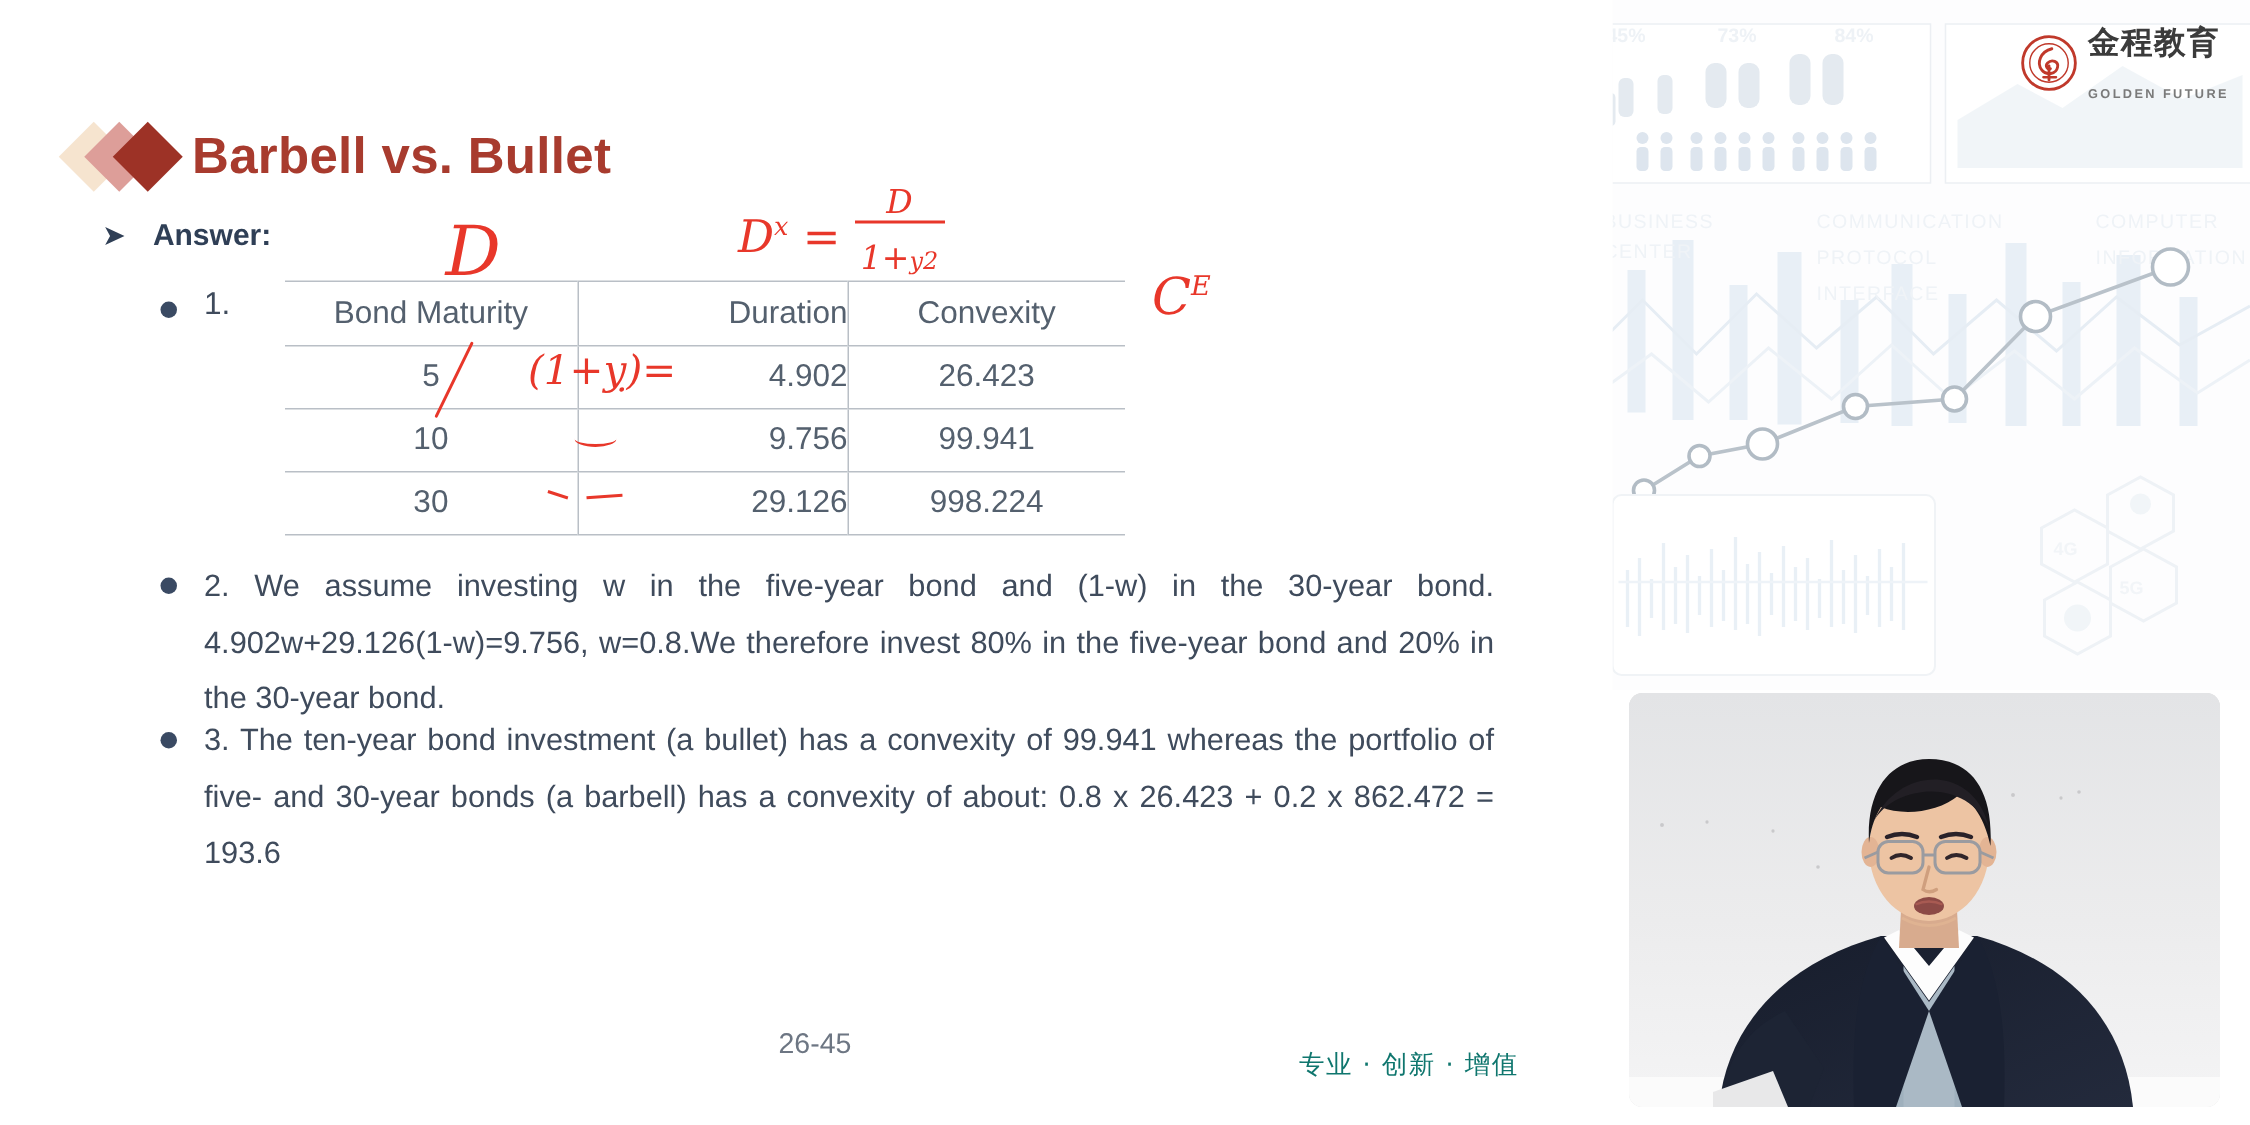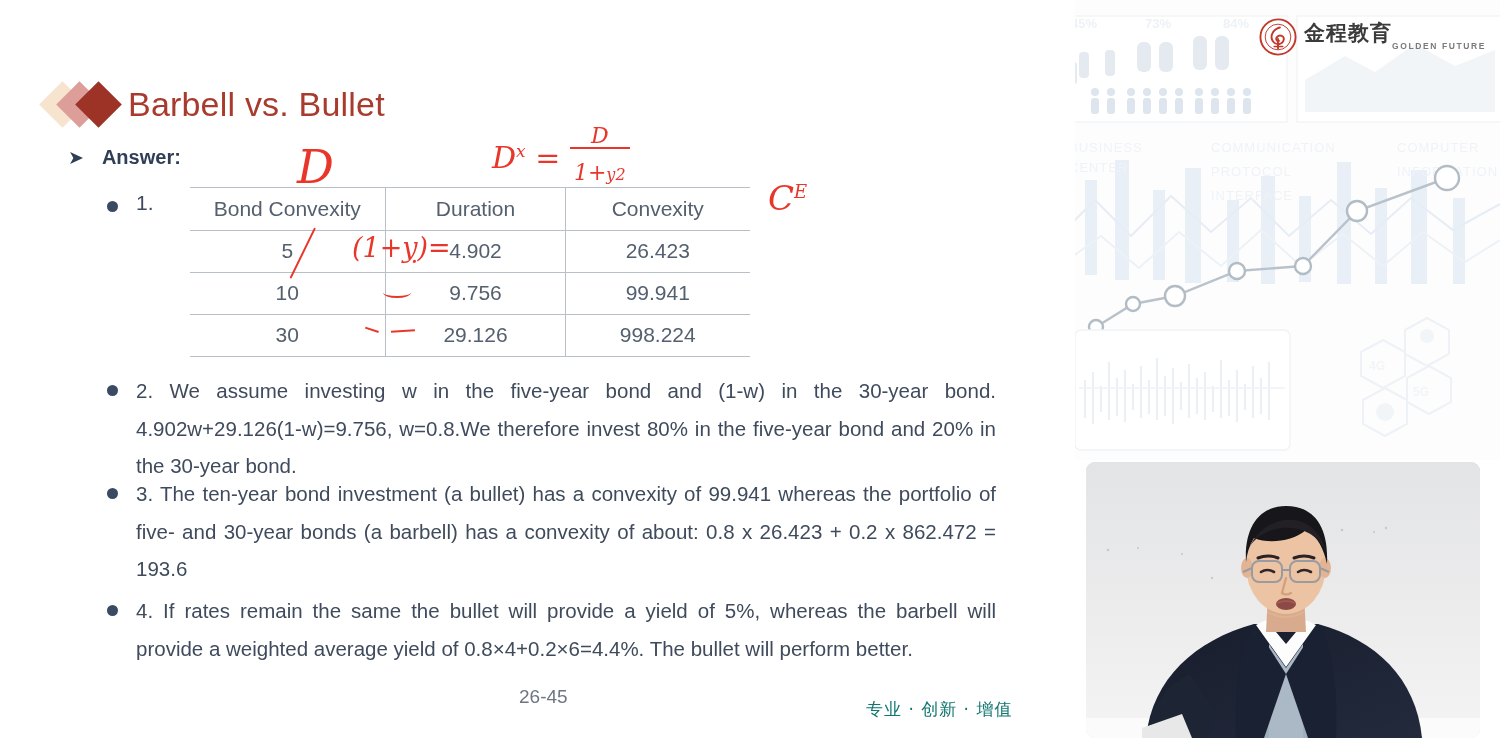--- a/index.html
+++ b/index.html
@@ -97,7 +97,7 @@
   
   #logo { position: absolute; right: 14px; top: 18px; display: flex; align-items: center; gap: 7px; }
   #logo-seal { width: 38px; height: 38px; flex: 0 0 auto; }
-  .logo-text { display: flex; flex-direction: row; line-height: 1; }
+  .logo-text { display: flex; flex-direction: column; line-height: 1; }
   #logo-cn { font-size: 21px; font-weight: bold; color: #3b3b3b; letter-spacing: 1px; font-family: "DejaVu Sans", sans-serif; }
   #logo-en { font-size: 8.5px; color: #7a7a7a; letter-spacing: 1.6px; margin-top: 19px; font-weight: bold; }
 

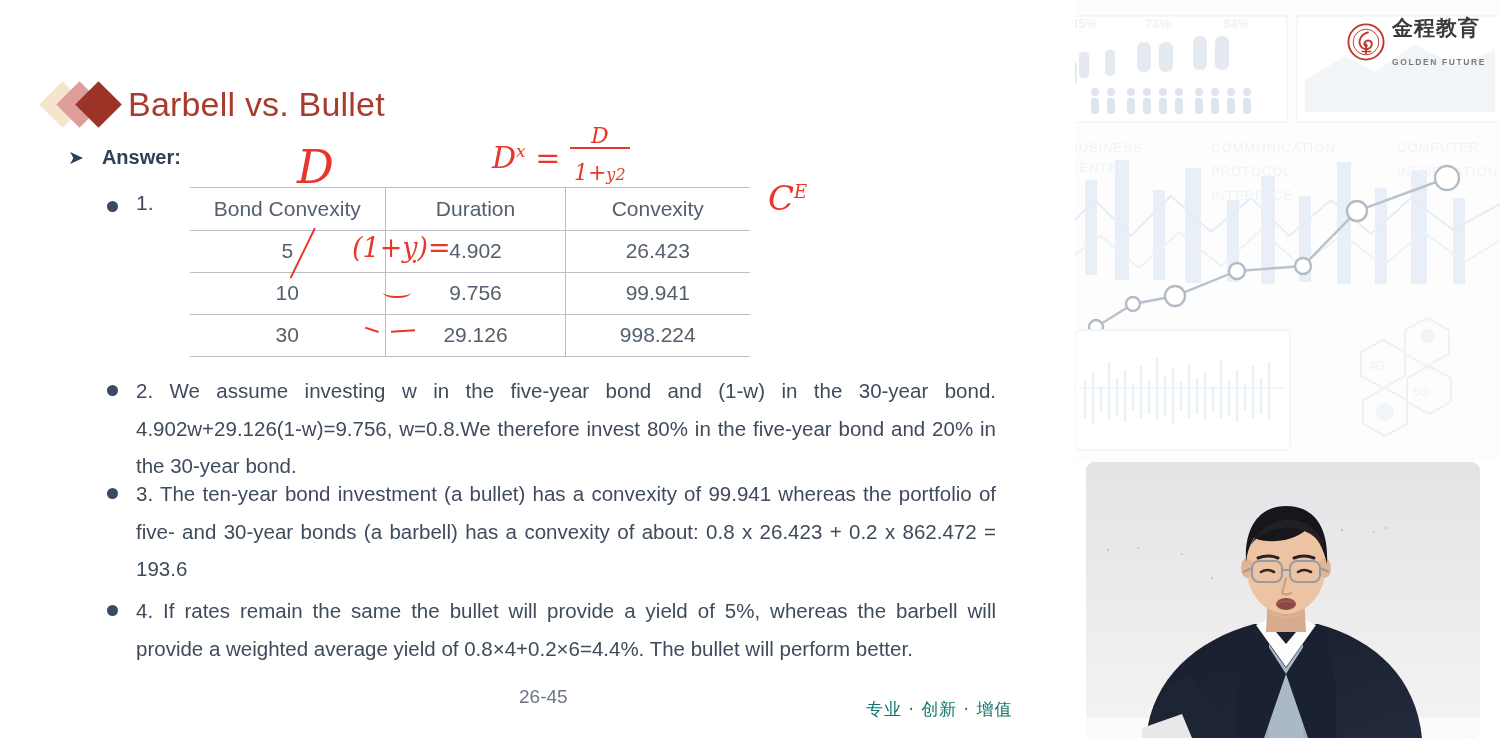--- a/index.html
+++ b/index.html
@@ -25,7 +25,7 @@
   .dia.d2 { left: 19px; background: #dd9e99; }
   .dia.d3 { left: 38px; background: #9d3226; }
   #slide-title {
-    font-size: 34px; font-weight: normal; color: #a83b2e;
+    font-size: 34px; font-weight: bold; color: #a83b2e;
     letter-spacing: .2px; white-space: nowrap;
   }
 

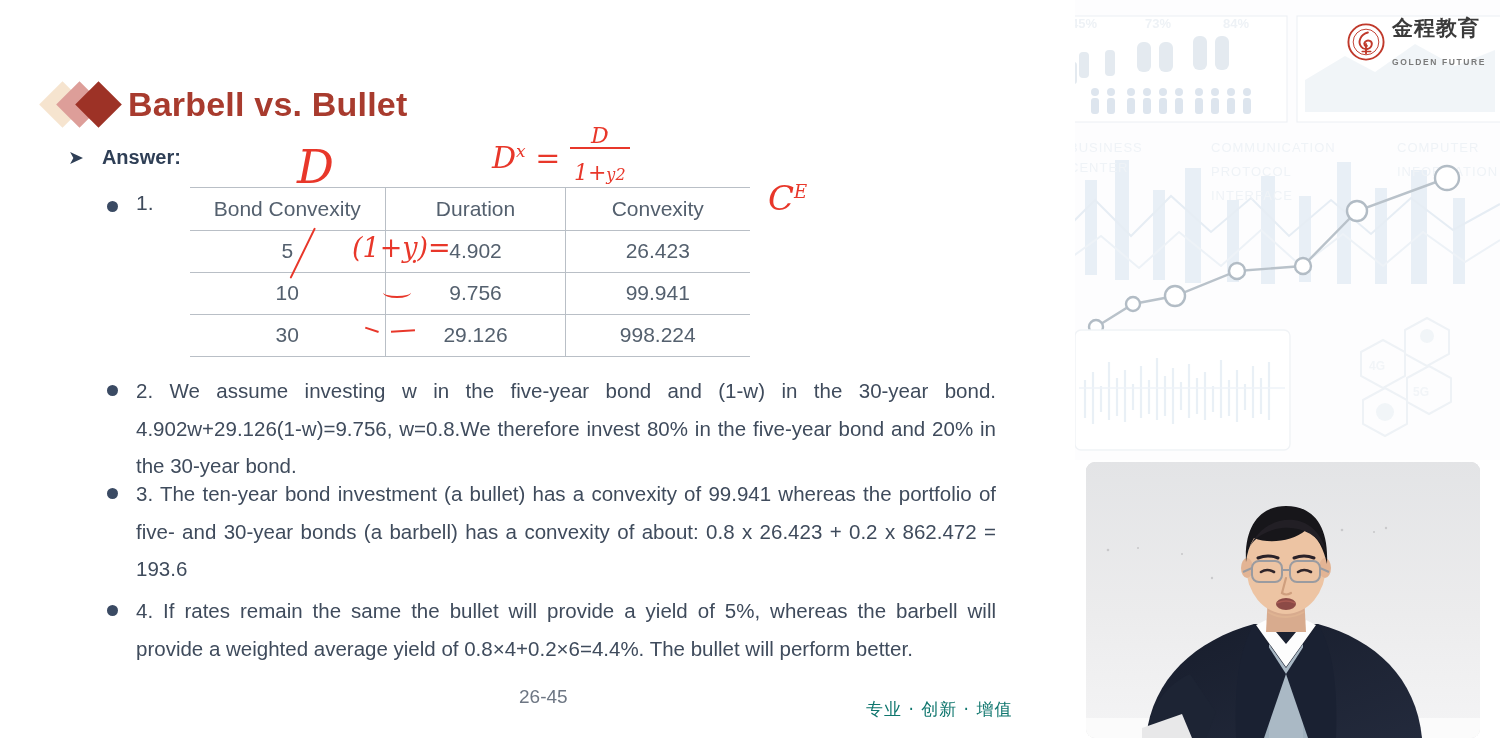--- a/index.html
+++ b/index.html
@@ -135,7 +135,7 @@
       <table id="bond-table">
         <thead>
           <tr>
-            <th class="c-maturity">Bond Convexity</th>
+            <th class="c-maturity">Bond Maturity</th>
             <th class="c-duration">Duration</th>
             <th class="c-convexity">Convexity</th>
           </tr>

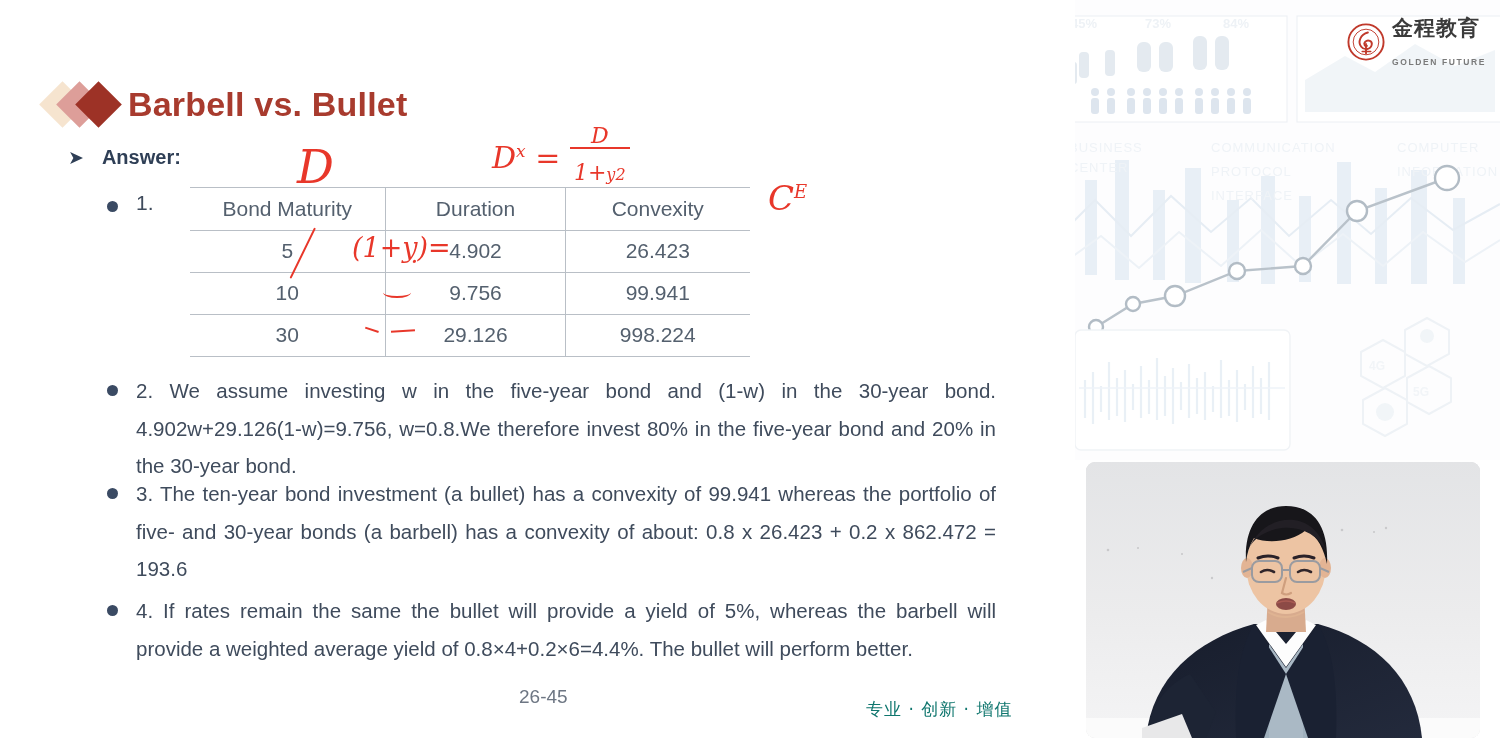--- a/index.html
+++ b/index.html
@@ -46,7 +46,7 @@
   }
   #bond-table th { padding-top: 9px; }
   #bond-table .c-maturity { width: 196px; }
-  #bond-table .c-duration { width: 180px; }
+  #bond-table .c-duration { width: 180px; text-align: right; }
   #bond-table .c-convexity { width: 184px; }
   #bond-table tr { border-bottom: 1.6px solid #b9bfc6; }
   #bond-table thead tr { border-top: 1.6px solid #b9bfc6; }

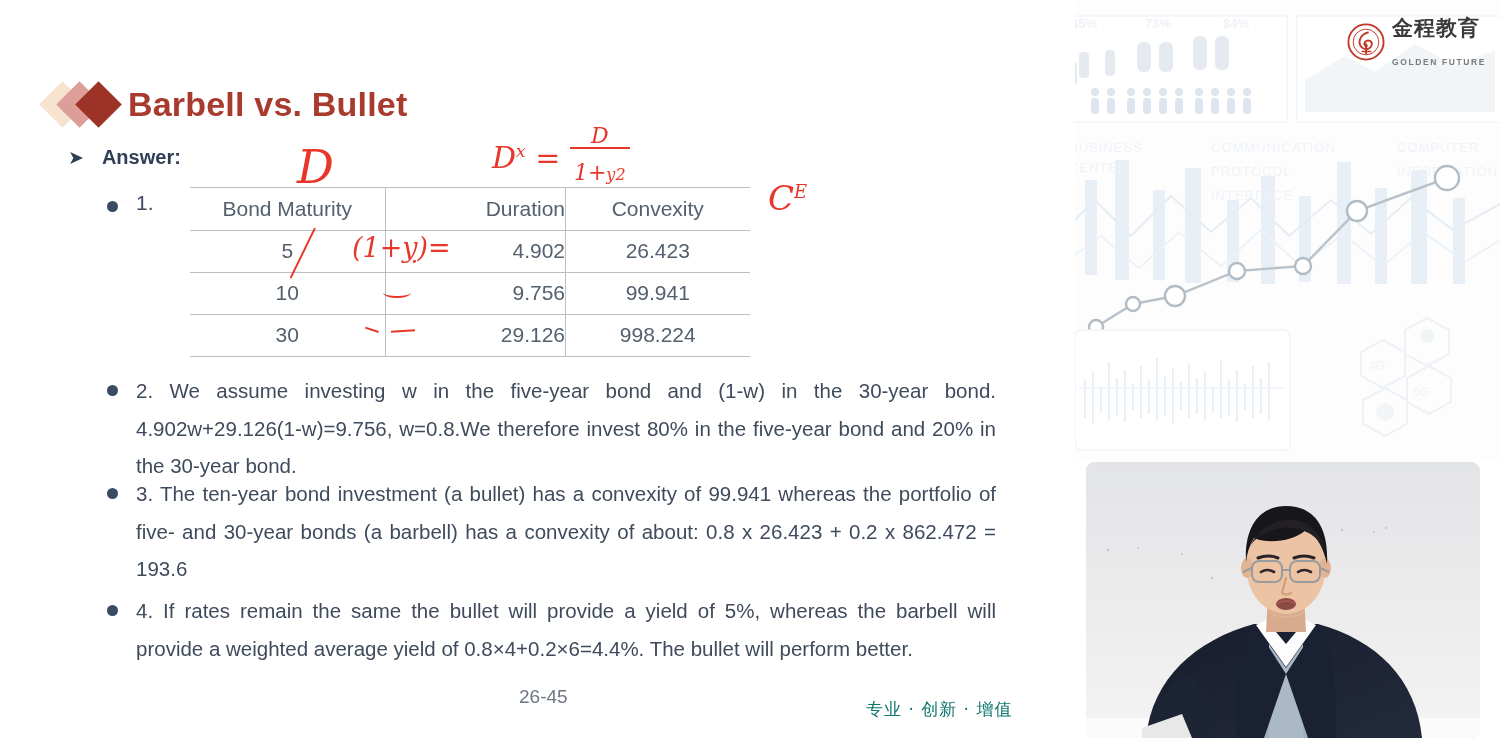--- a/index.html
+++ b/index.html
@@ -191,10 +191,6 @@
       <div class="para-text">3. The ten-year bond investment (a bullet) has a convexity of 99.941 whereas the portfolio of five- and 30-year bonds (a barbell) has a convexity of about: 0.8 x 26.423 + 0.2 x 862.472 = 193.6</div>
     </div>
 
-    <div class="para-row" id="para4">
-      <div class="dot-bullet"></div>
-      <div class="para-text">4. If rates remain the same the bullet will provide a yield of 5%, whereas the barbell will provide a weighted average yield of 0.8×4+0.2×6=4.4%. The bullet will perform better.</div>
-    </div>
 
     <div id="page-num">26-45</div>
     <div id="slogan">专业 · 创新 · 增值</div>

